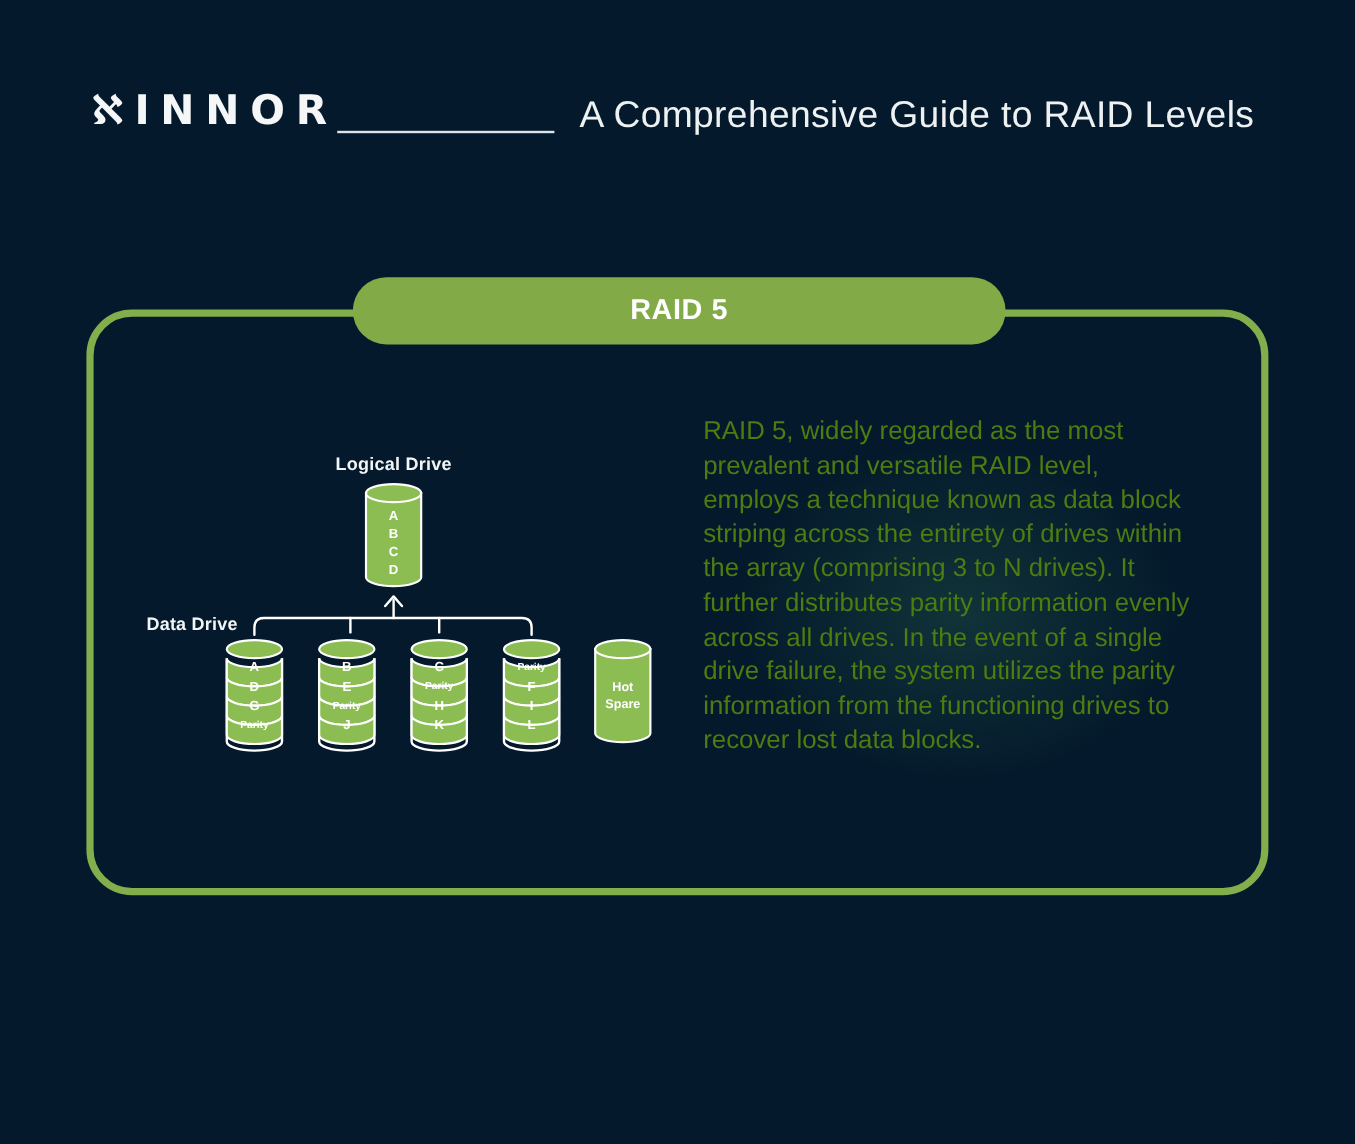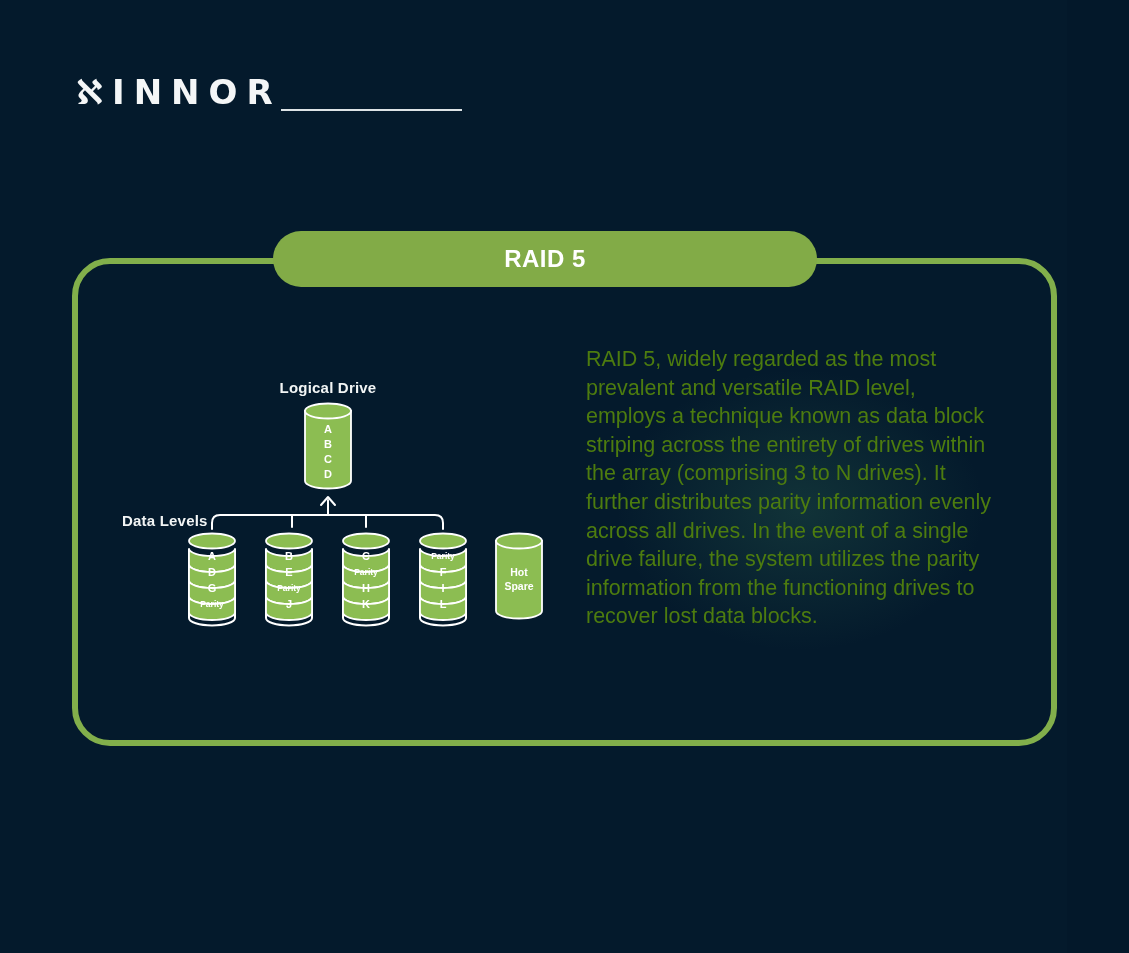--- a/index.html
+++ b/index.html
@@ -67,6 +67,7 @@
 
   <div class="brand">ℵINNOR</div>
   <div class="brand-rule"></div>
+  <div class="page-title">A Comprehensive Guide to RAID Levels</div>
 
   <div class="glow"></div>
 

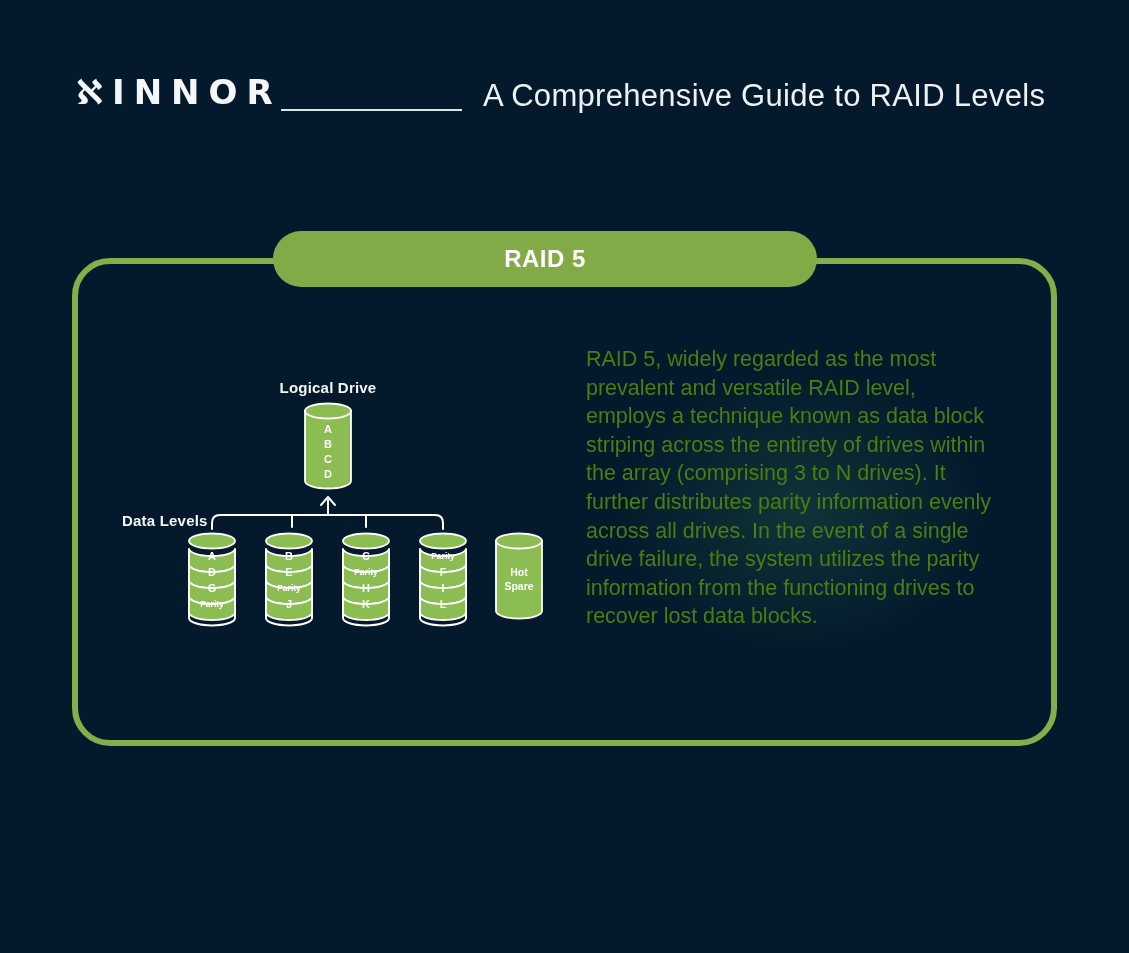--- a/index.html
+++ b/index.html
@@ -35,7 +35,7 @@
     box-sizing:border-box;
   }
   .raid-badge{
-    position:absolute;left:273px;top:231px;width:544px;height:56px;
+    position:absolute;left:294px;top:231px;width:544px;height:56px;
     background:#82ab47;border-radius:28px;
     display:flex;align-items:center;justify-content:center;
     color:#ffffff;font-size:24px;font-weight:bold;letter-spacing:0.5px;

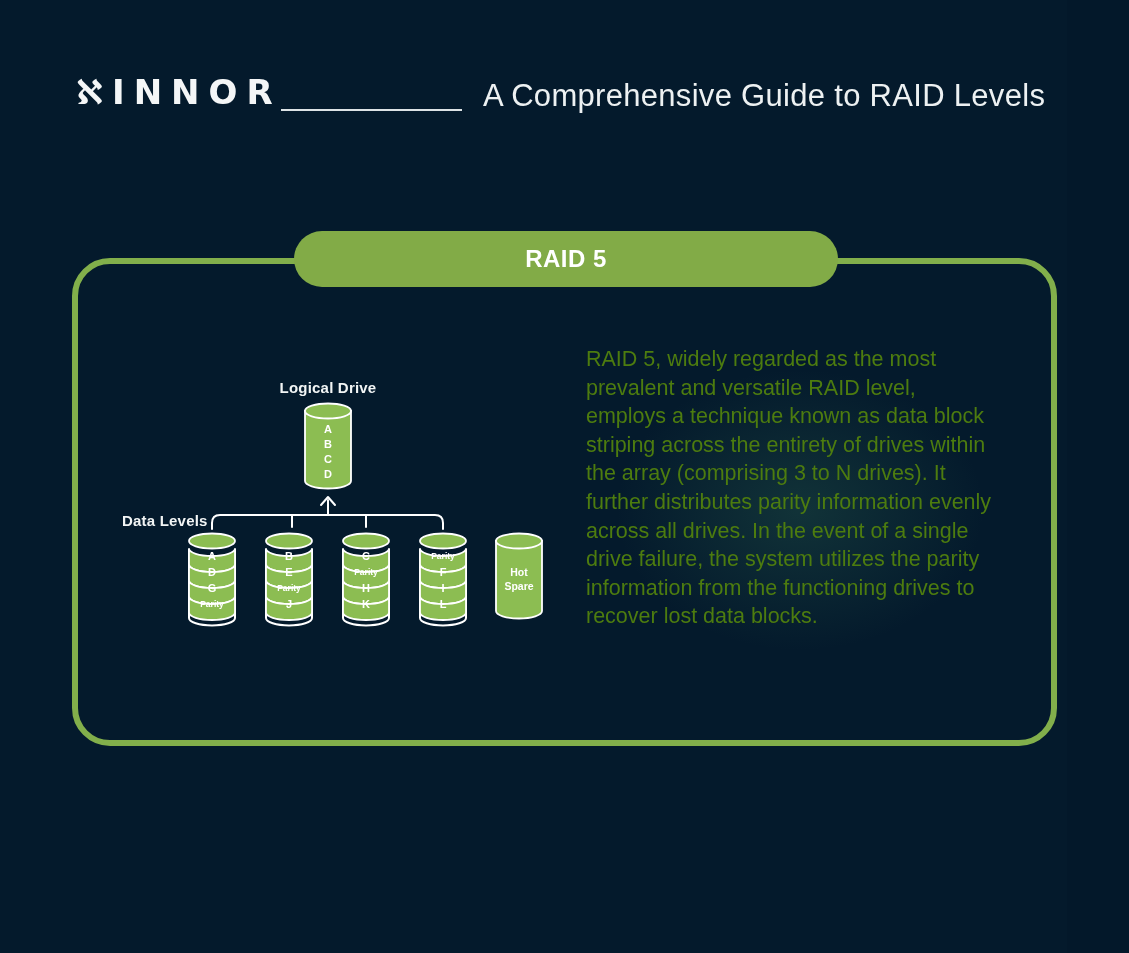--- a/index.html
+++ b/index.html
@@ -92,7 +92,7 @@
     <path class="link" d="M131 17 L138 9 L145 17"></path>
   </svg>
 
-  <div class="lbl stripe-label">Data Levels</div>
+  <div class="lbl stripe-label">Data Drive</div>
 
   <svg class="cyl" style="left:186px;top:530px;" width="52" height="100" viewBox="0 0 52 100">
     <path class="outline" d="M3 18.5 L3 88 A23 7.5 0 0 0 49 88 L49 18.5"></path>

